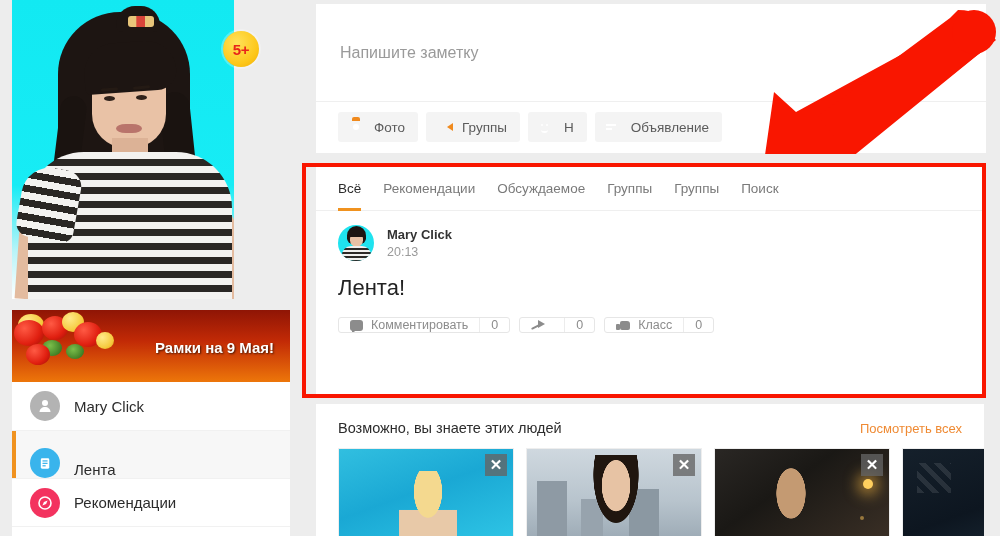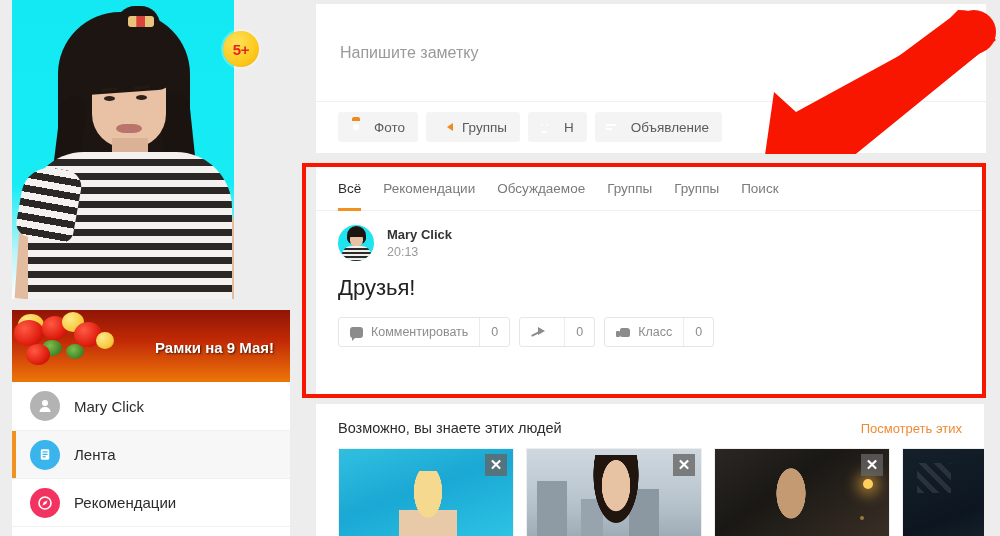--- a/index.html
+++ b/index.html
@@ -557,7 +557,7 @@
         </div>
       </div>
 
-      <div class="post-text">Друзья!</div>
+      <div class="post-text">Лента!</div>
 
       <div class="post-actions">
 

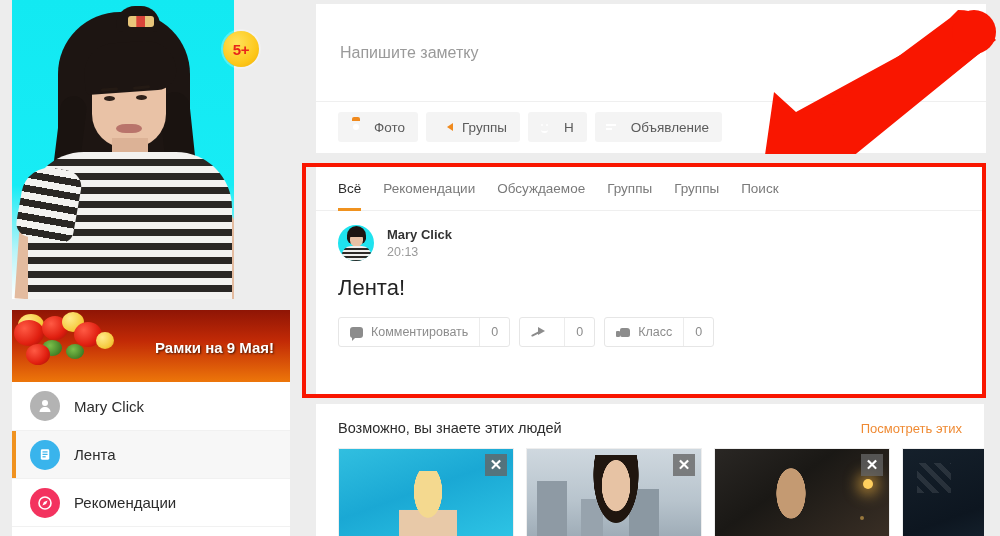--- a/index.html
+++ b/index.html
@@ -296,7 +296,7 @@
   .post-actions { display: flex; gap: 9px; padding: 16px 22px 0 22px; }
   .pa-btn {
     display: flex; align-items: stretch; border: 1px solid #e6e6e6;
-    border-radius: 3px; height: 30px; background: #fff; overflow: hidden;
+    border-radius: 3px; height: 16px; background: #fff; overflow: hidden;
   }
   .pa-main {
     display: flex; align-items: center; gap: 8px; padding: 0 11px;

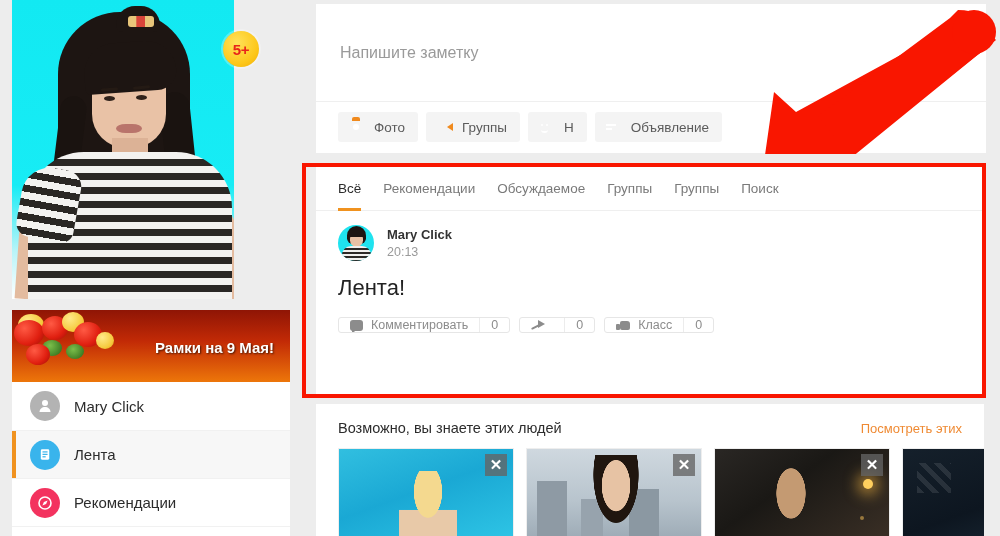--- a/index.html
+++ b/index.html
@@ -591,7 +591,7 @@
     <div class="sugg-card">
       <div class="sugg-head">
         <span class="sugg-title">Возможно, вы знаете этих людей</span>
-        <span class="sugg-link">Посмотреть этих</span>
+        <span class="sugg-link">Посмотреть всех</span>
       </div>
       <div class="sugg-row">
 

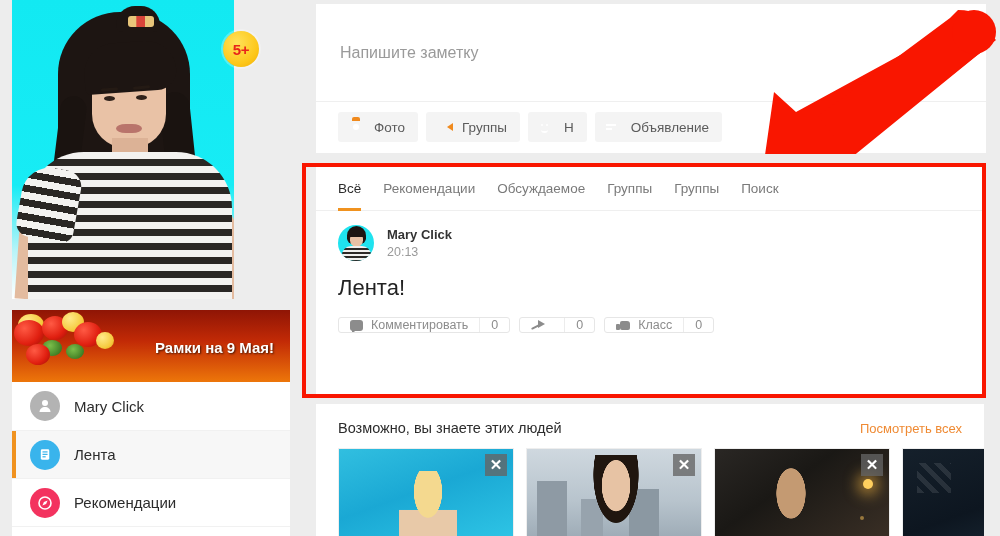--- a/index.html
+++ b/index.html
@@ -146,7 +146,7 @@
     height: 48px; padding-left: 18px; gap: 14px;
   }
   .nav-item + .nav-item { border-top: 1px solid #f1f1f1; }
-  .nav-item.active { background: #f7f7f7; }
+  .nav-item.active { background: #f7f7f7; align-items: flex-end; }
   .nav-item.active::before {
     content: ""; position: absolute; left: 0; top: 0; bottom: 0;
     width: 4px; background: #f0921f;

